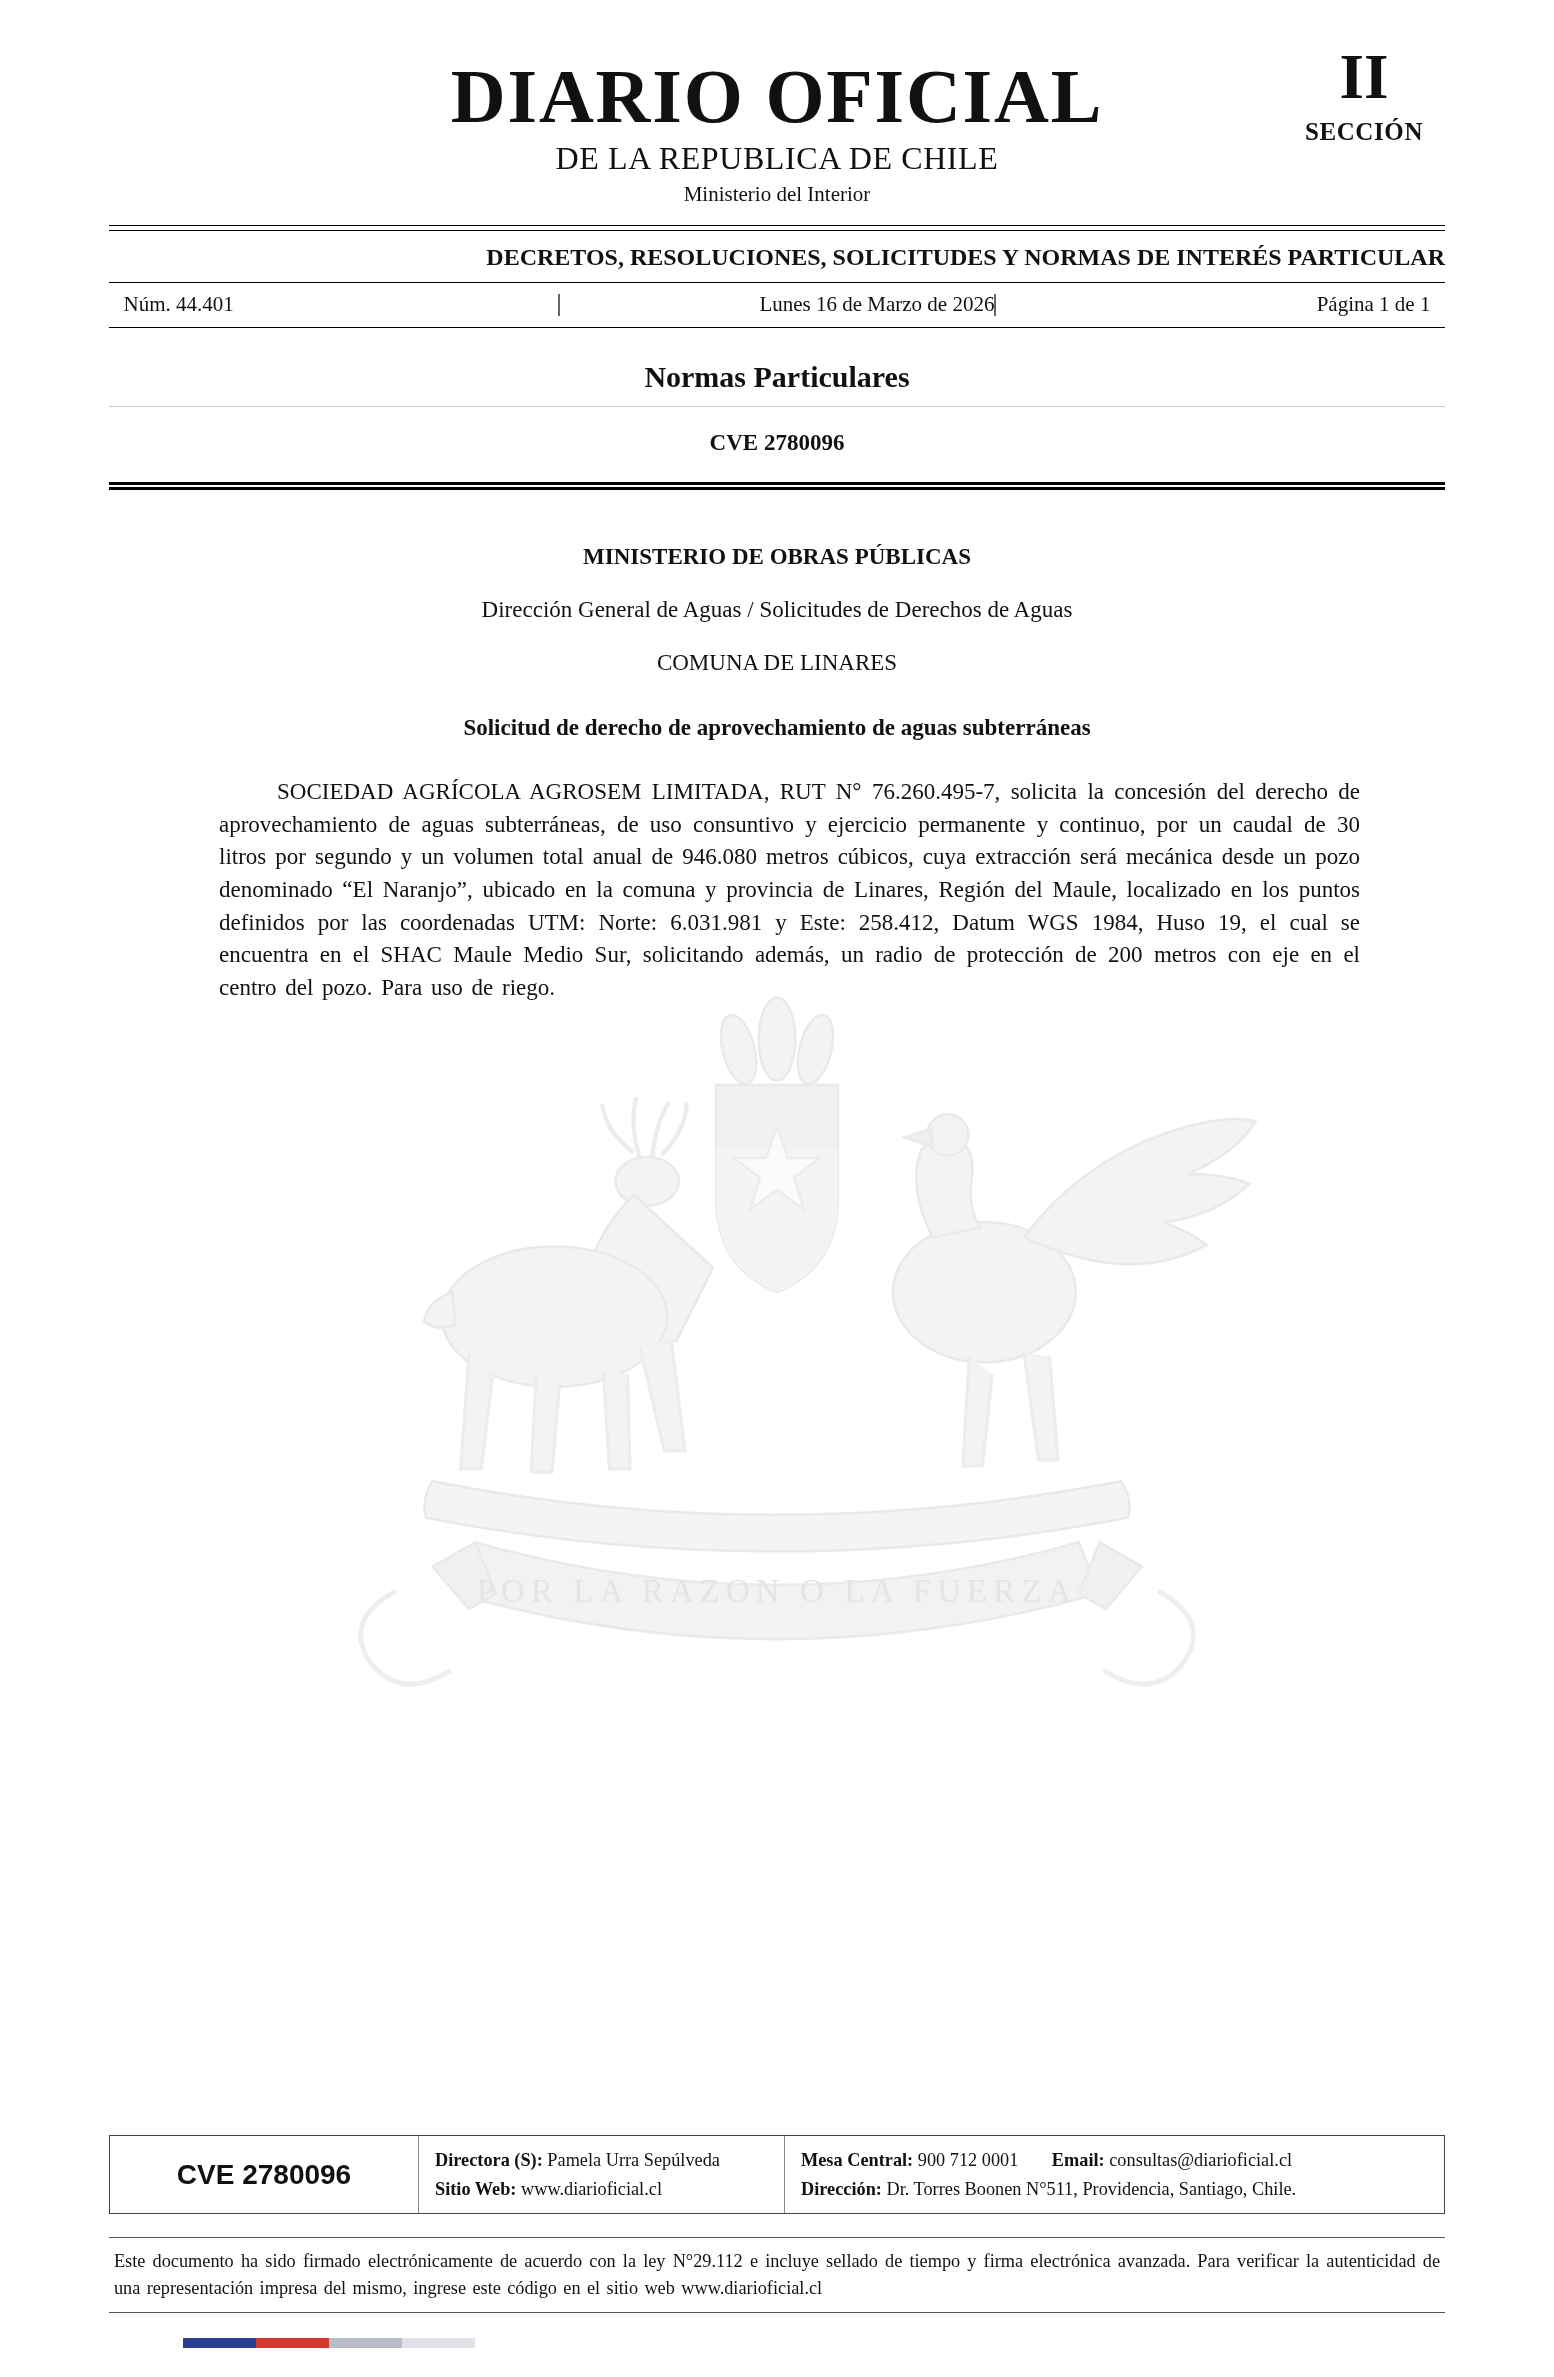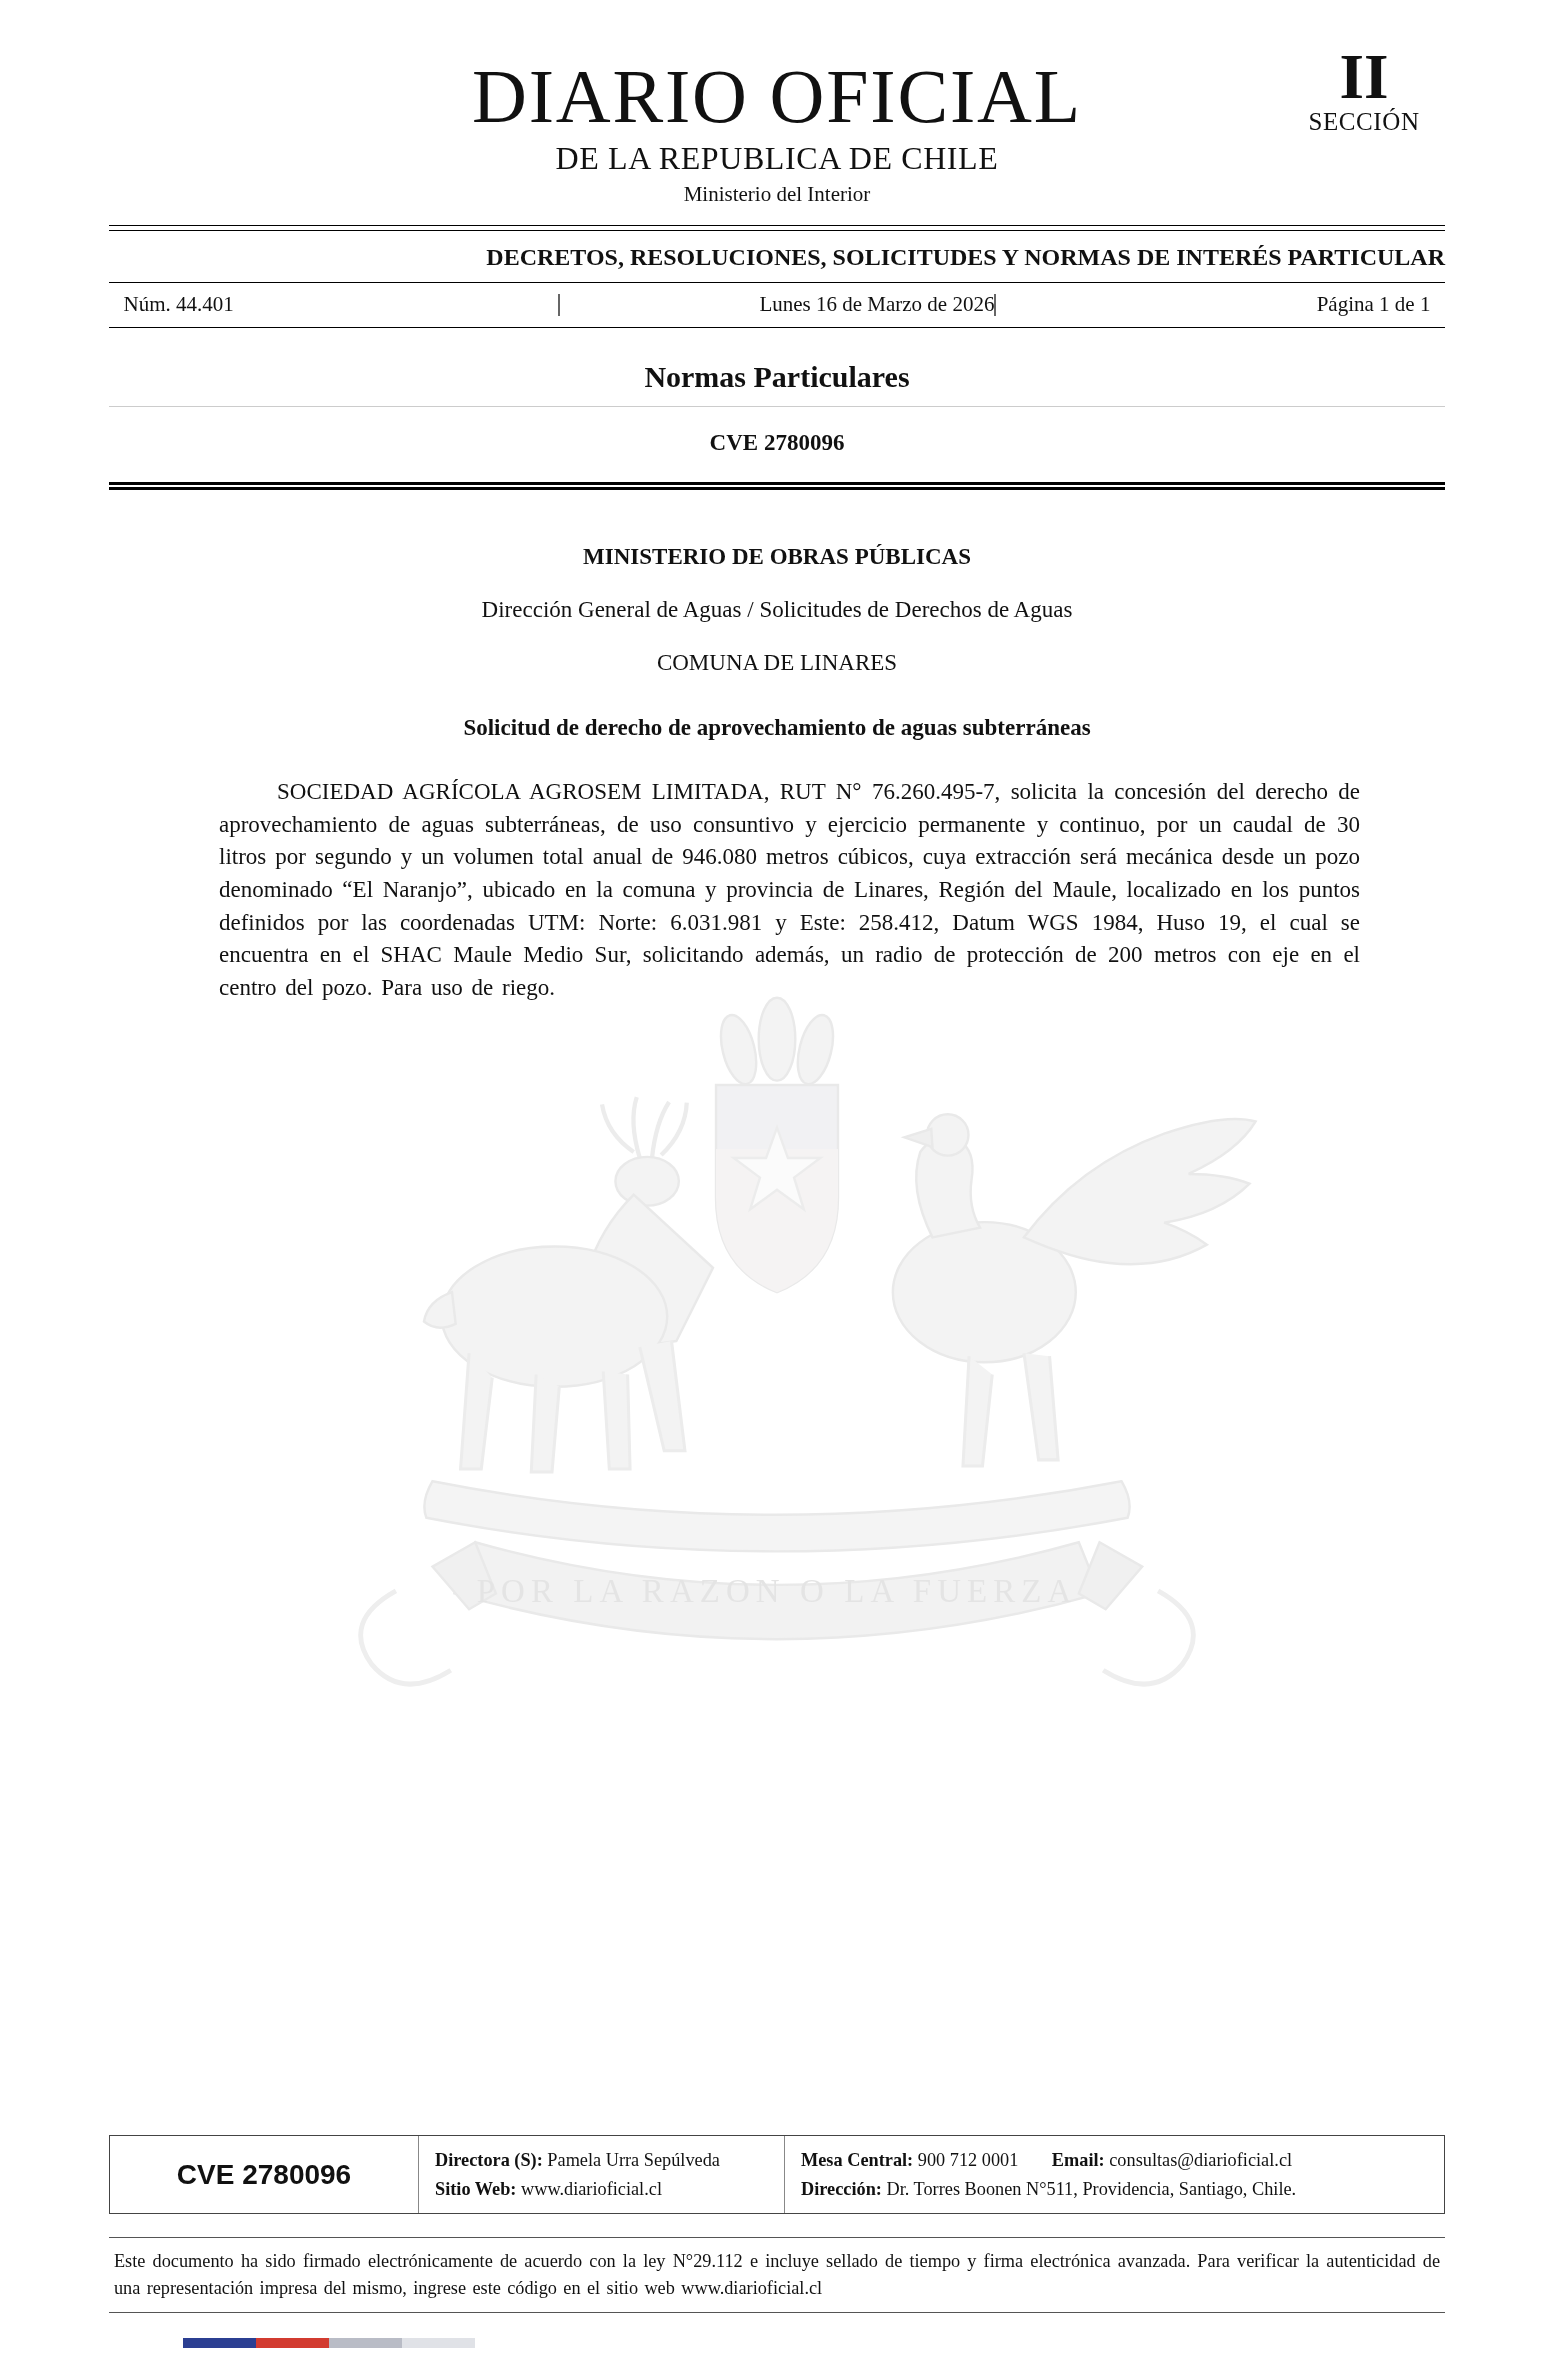--- a/index.html
+++ b/index.html
@@ -14,7 +14,7 @@
 
   
   .masthead { position:relative; padding-top:58px; text-align:center; }
-  .pub-title { font-size:76px; font-weight:normal; letter-spacing:1.8px; line-height:1; }
+  .pub-title { font-size:76px; font-weight:bold; letter-spacing:1.8px; line-height:1; }
   .pub-sub { font-size:32px; margin-top:6.1px; letter-spacing:0.6px; }
   .pub-min { font-size:21px; margin-top:4.9px; }
   .section-block { position:absolute; right:11px; top:48px; text-align:center; width:140px; }

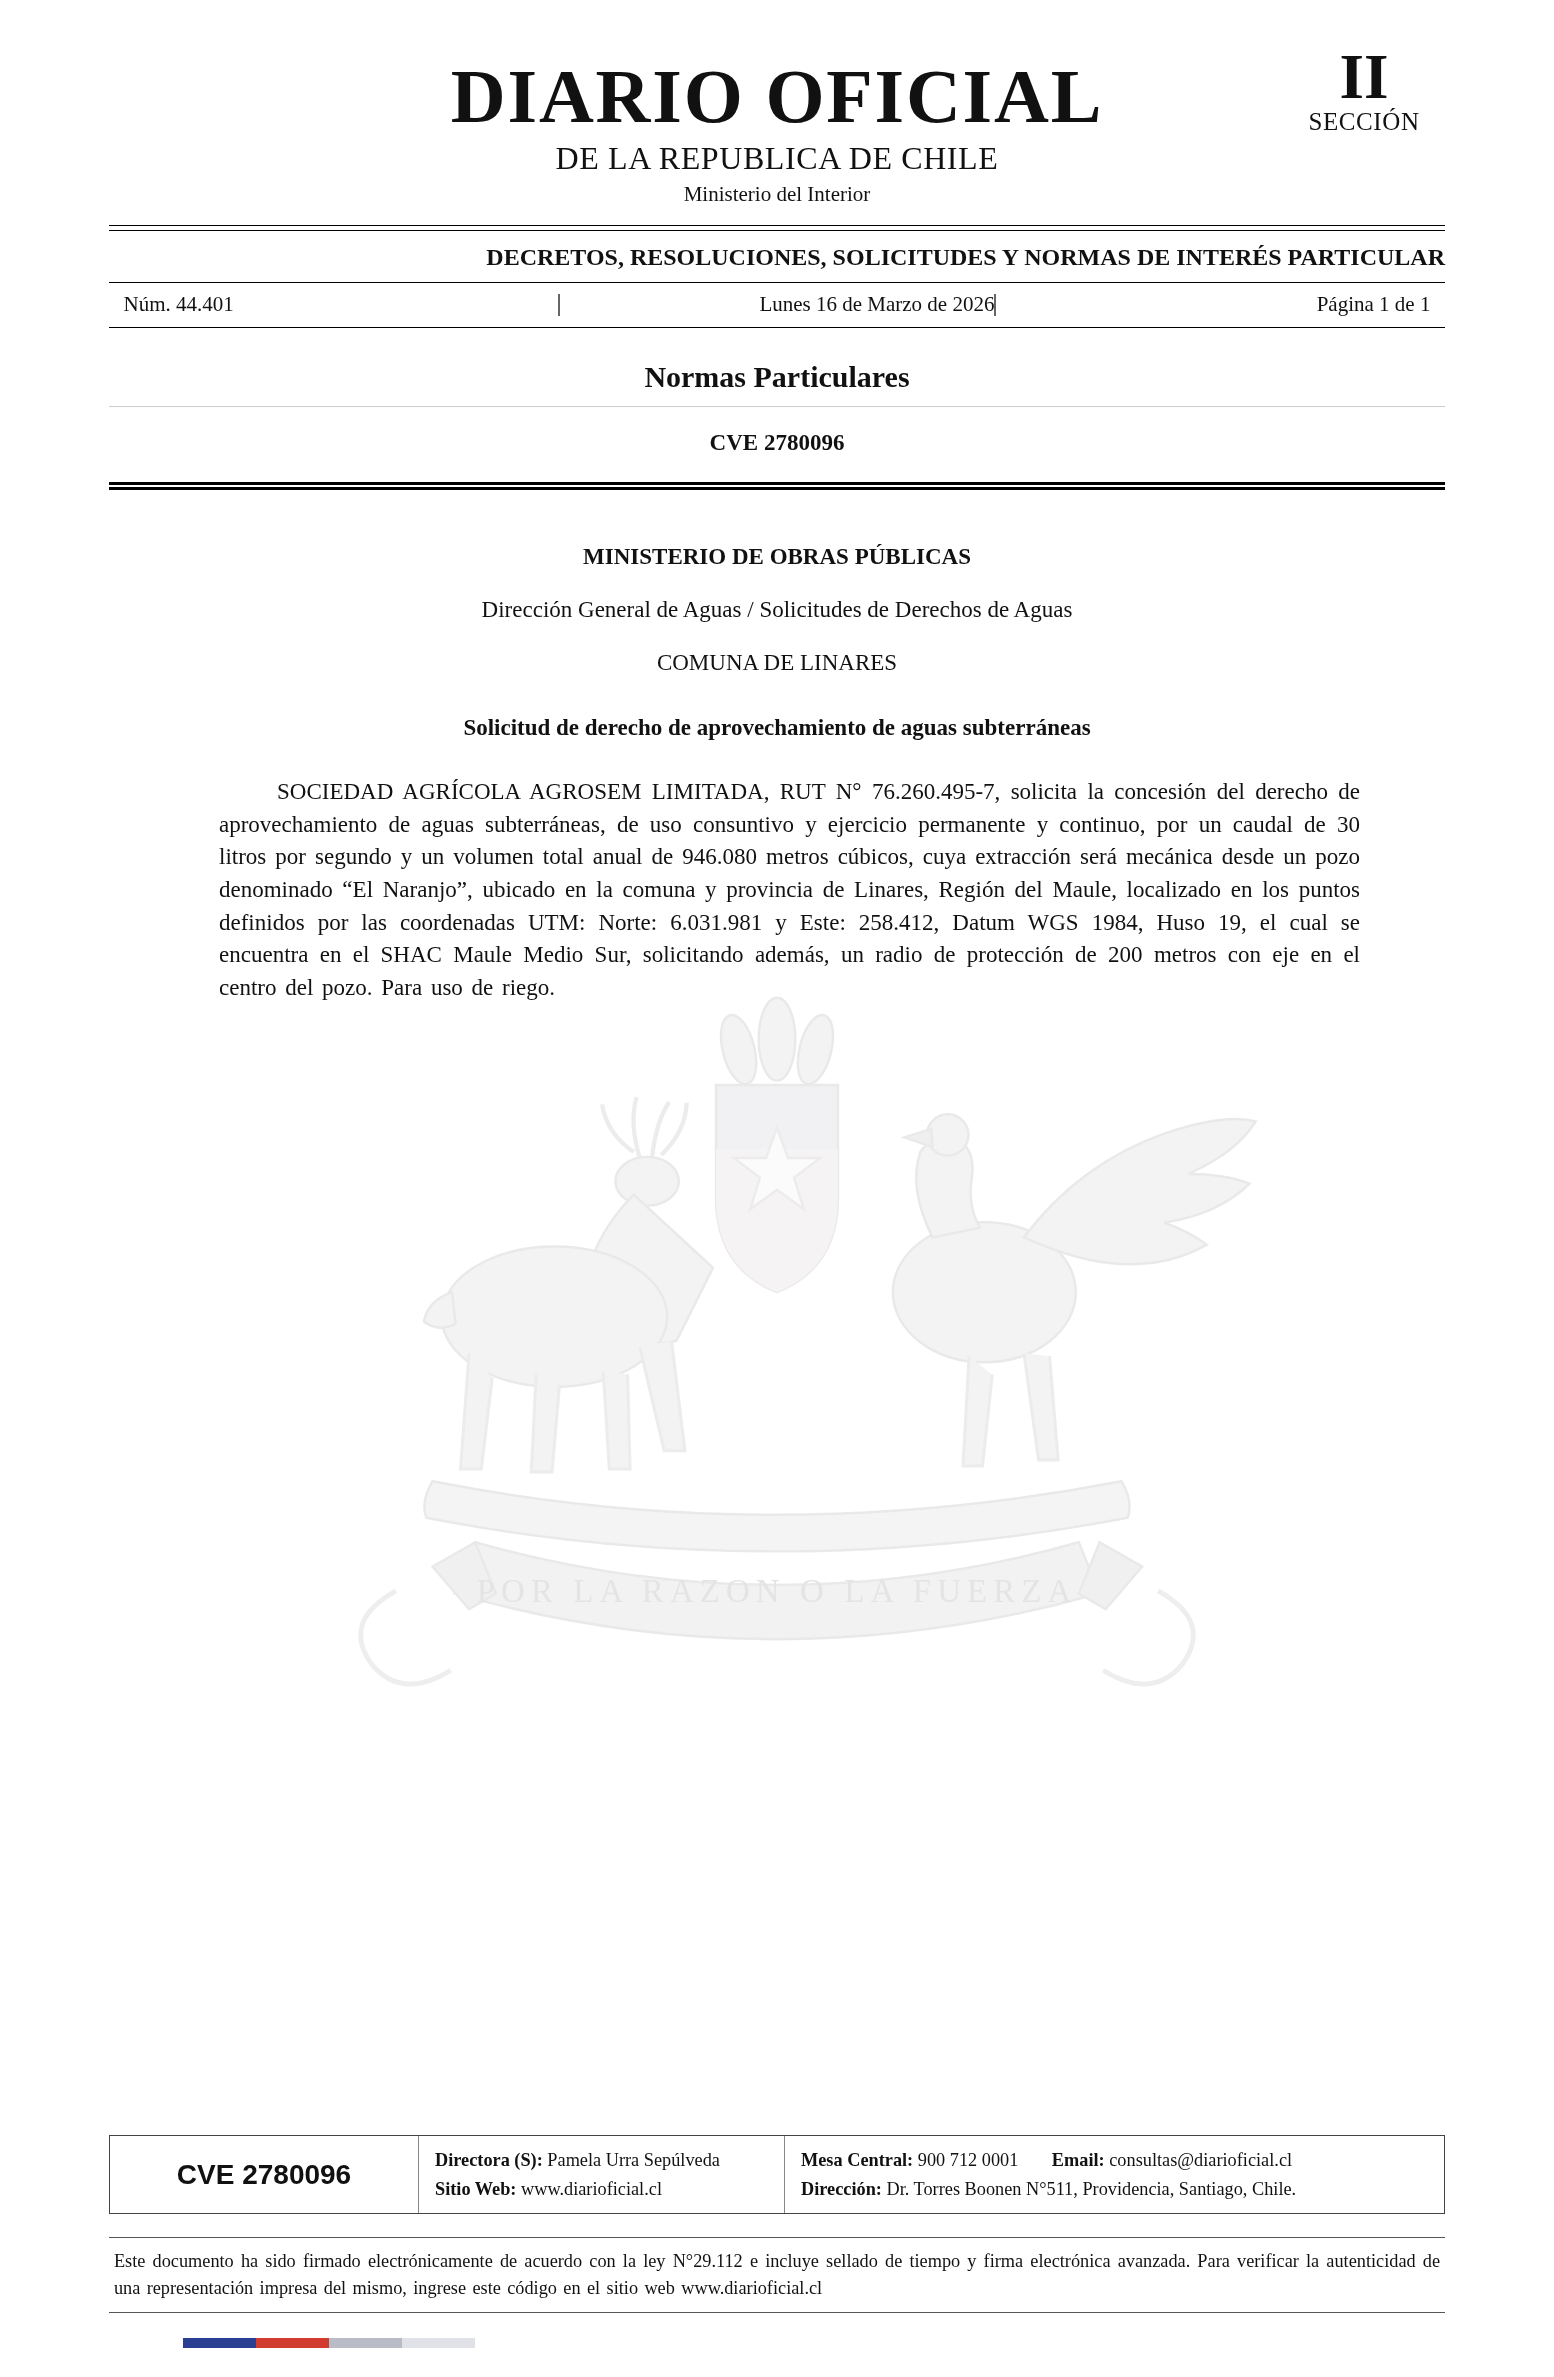--- a/index.html
+++ b/index.html
@@ -19,7 +19,7 @@
   .pub-min { font-size:21px; margin-top:4.9px; }
   .section-block { position:absolute; right:11px; top:48px; text-align:center; width:140px; }
   .section-roman { font-size:63px; font-weight:bold; line-height:0.95; }
-  .section-label { font-size:25px; font-weight:normal; letter-spacing:0.6px; margin-top:0; }
+  .section-label { font-size:25px; font-weight:bold; letter-spacing:0.6px; margin-top:10px; }
 
   
   .rule-double { margin-top:18.3px; height:6.1px; border-top:1.8px solid #000; border-bottom:1.8px solid #000; }

